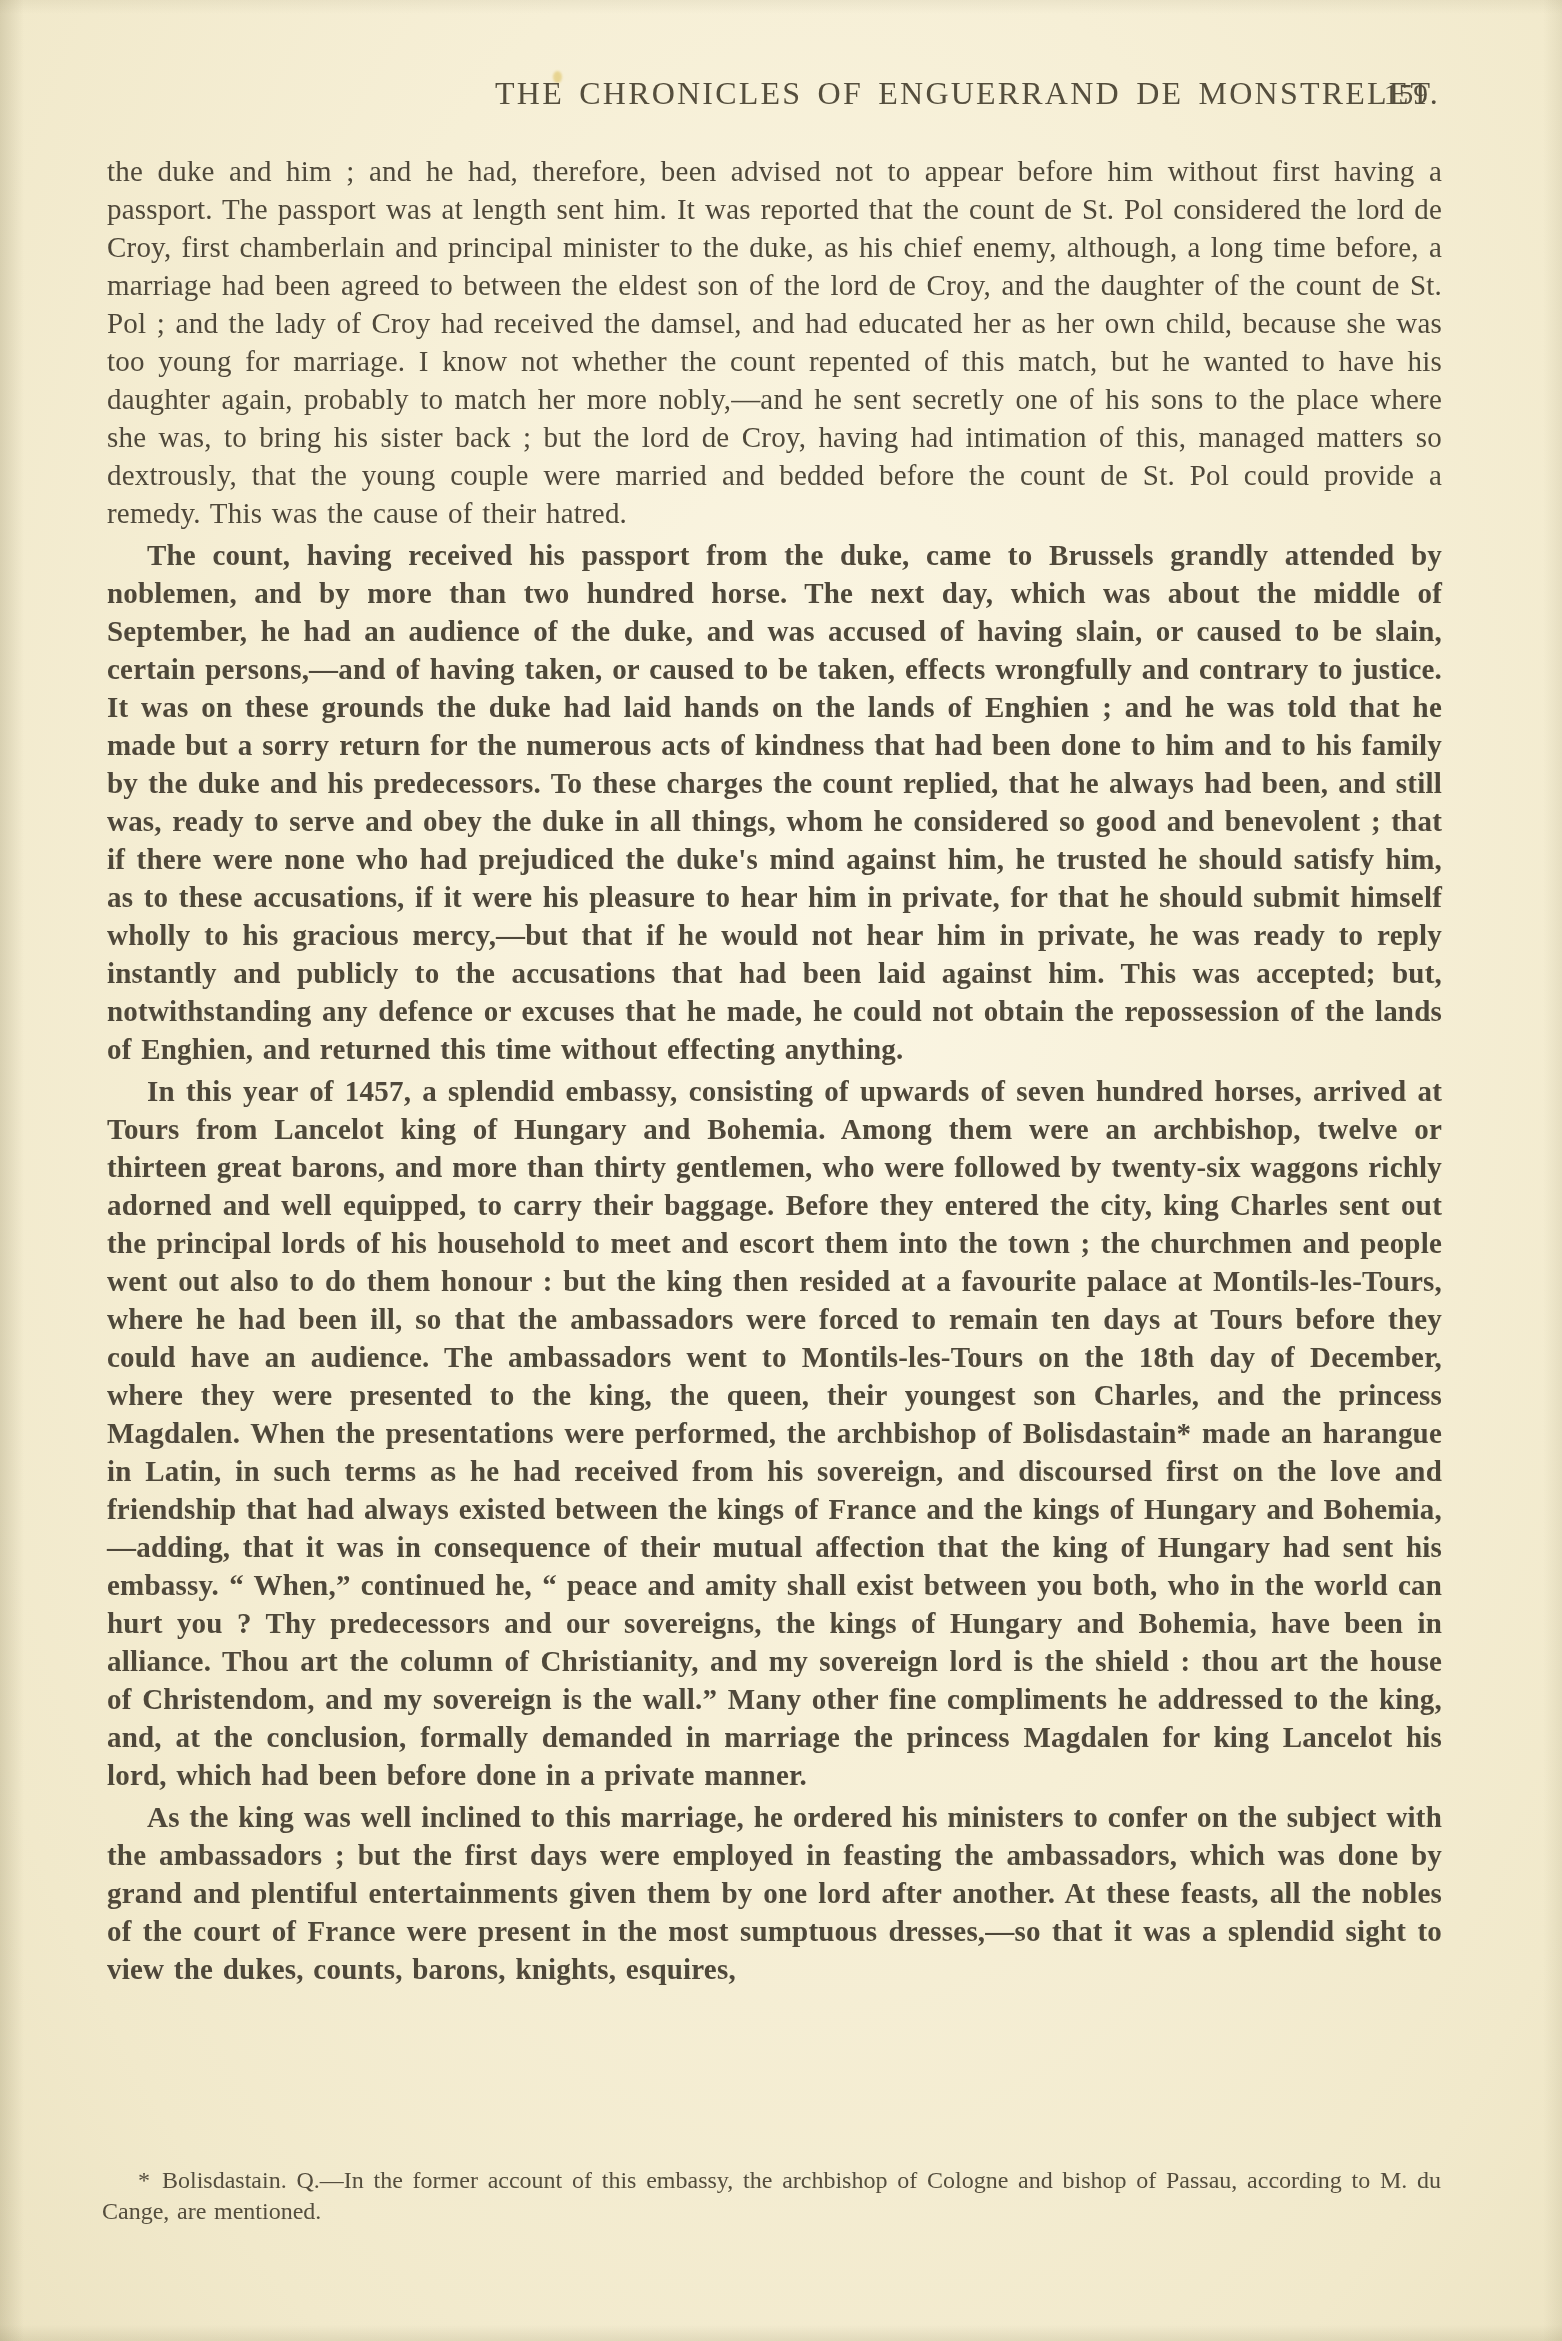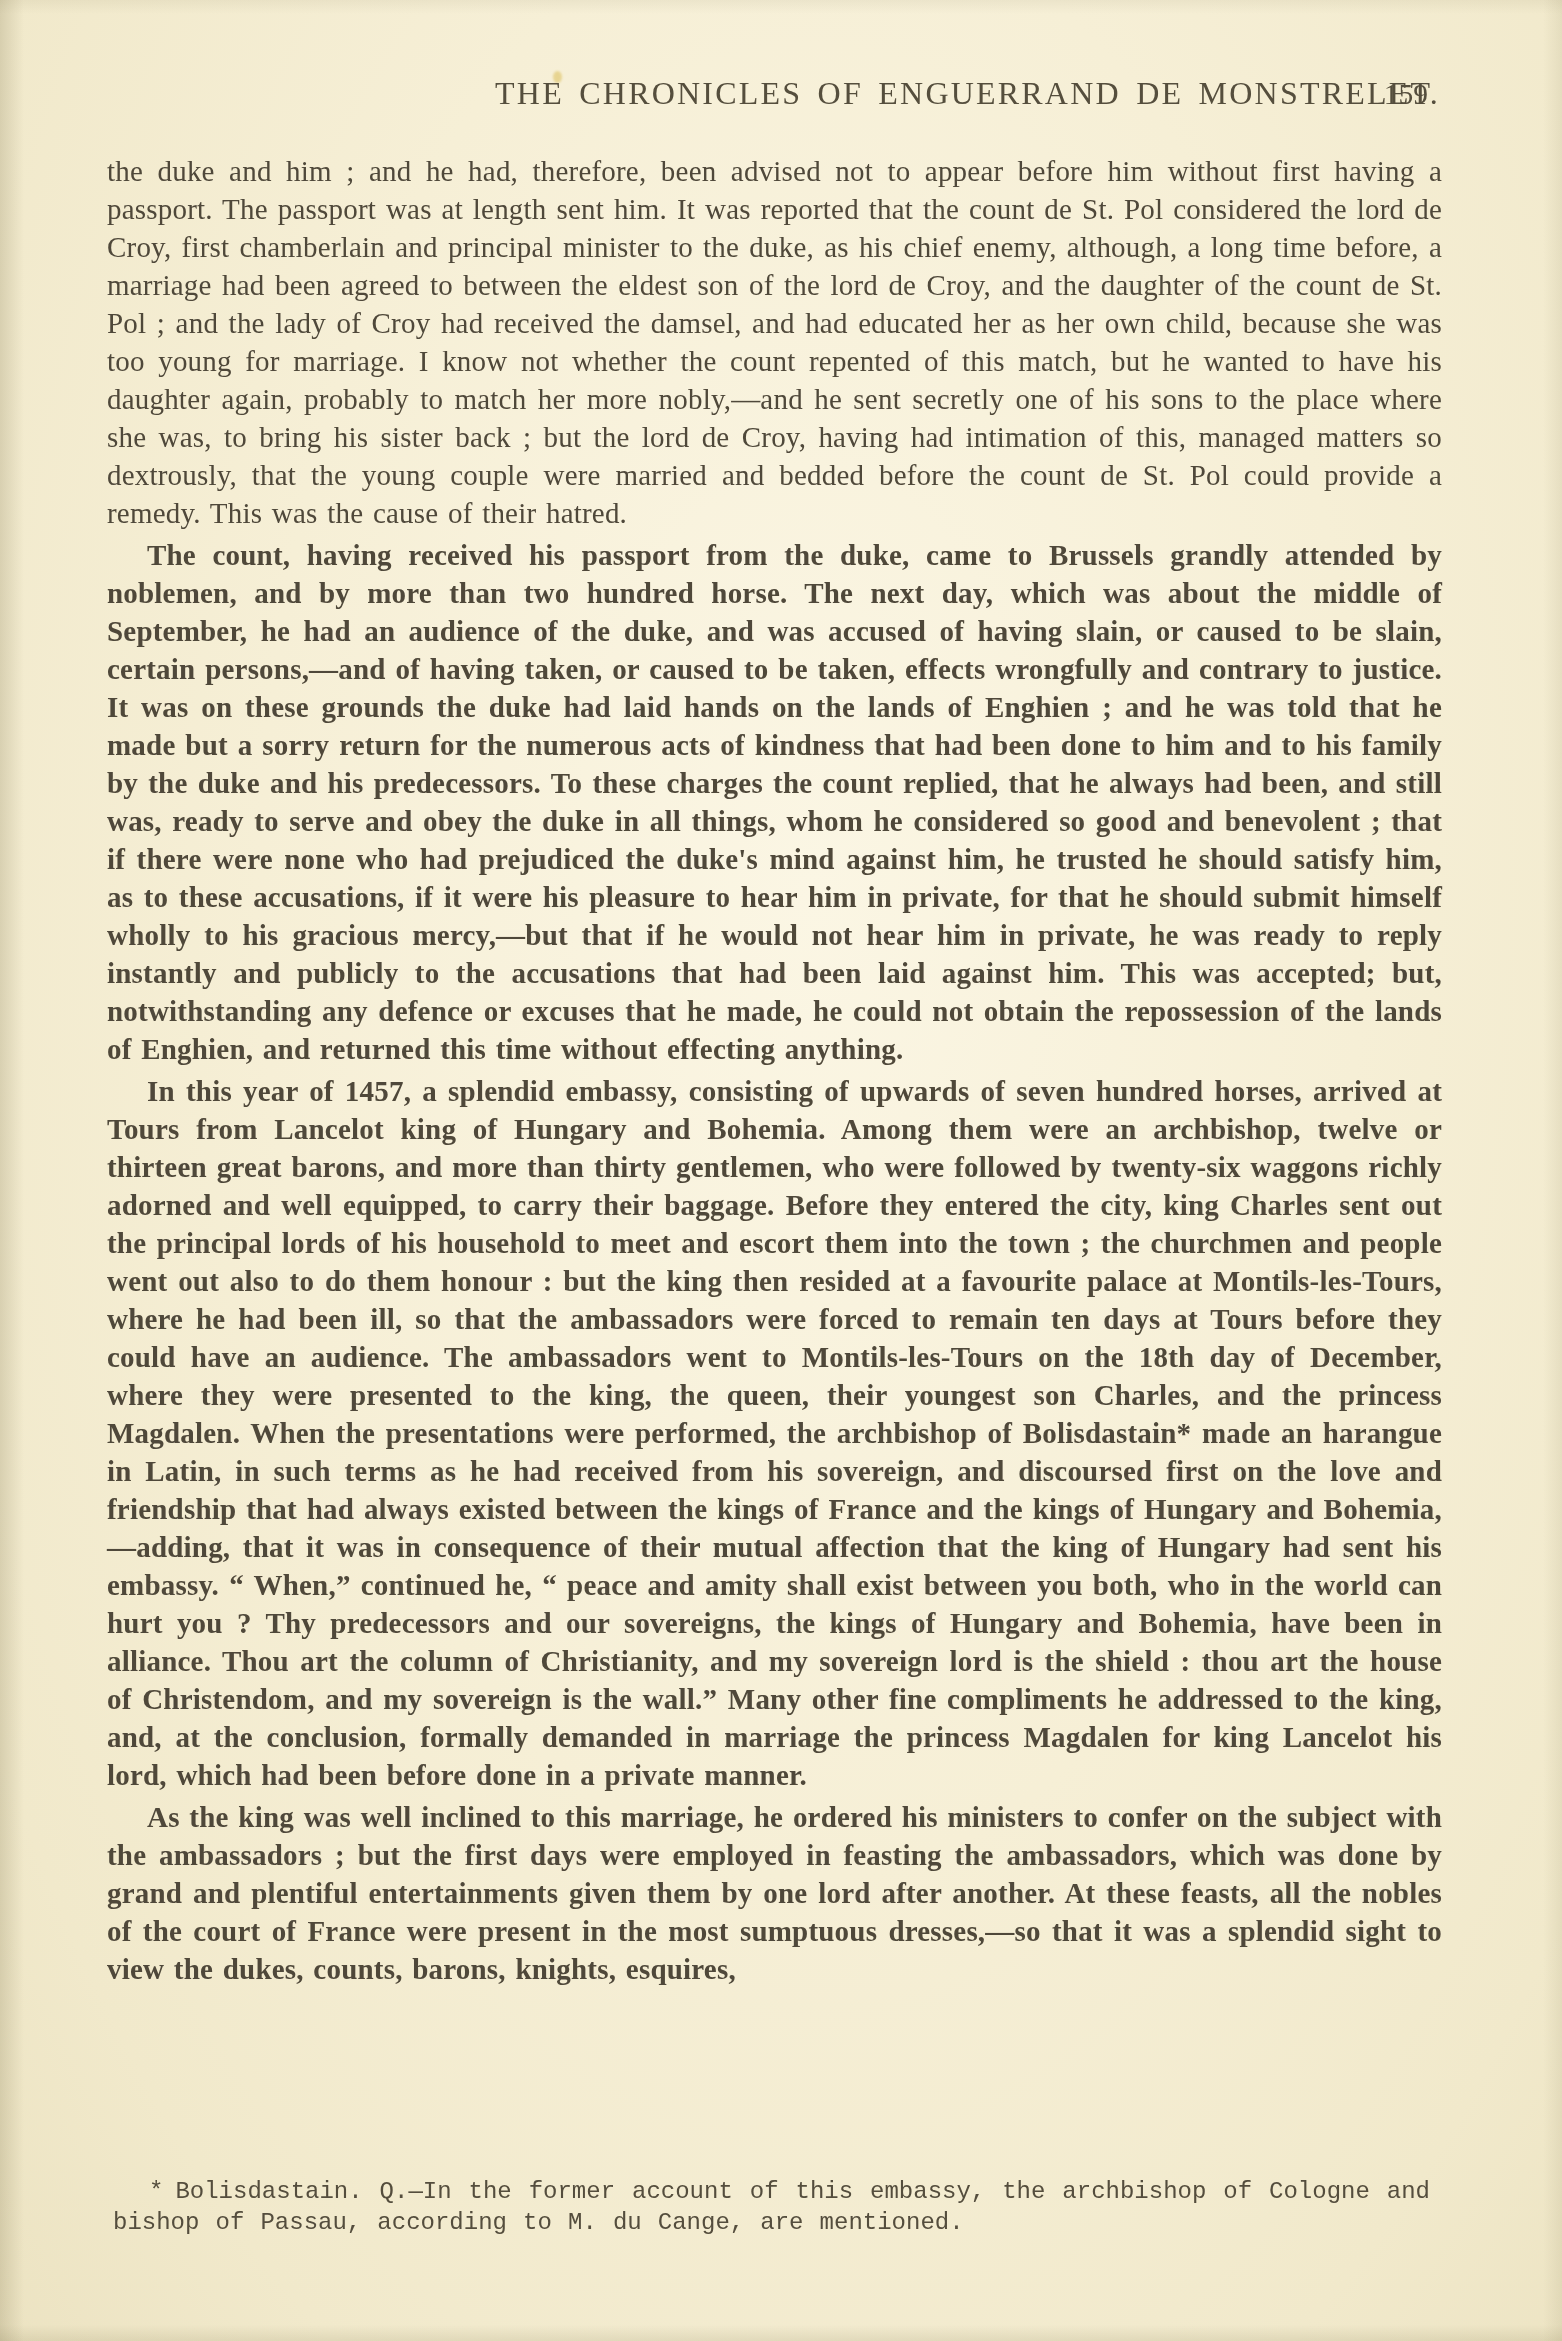--- a/index.html
+++ b/index.html
@@ -89,9 +89,8 @@
     color: #544d3d;
   }
   .footnote p {
-    margin: 16px;
+    margin: 5px;
     text-indent: 36px;
-    font-family: Liberation Mono, monospace;
   }
   .footnote-marker { margin-right: 12px; }
 </style>

